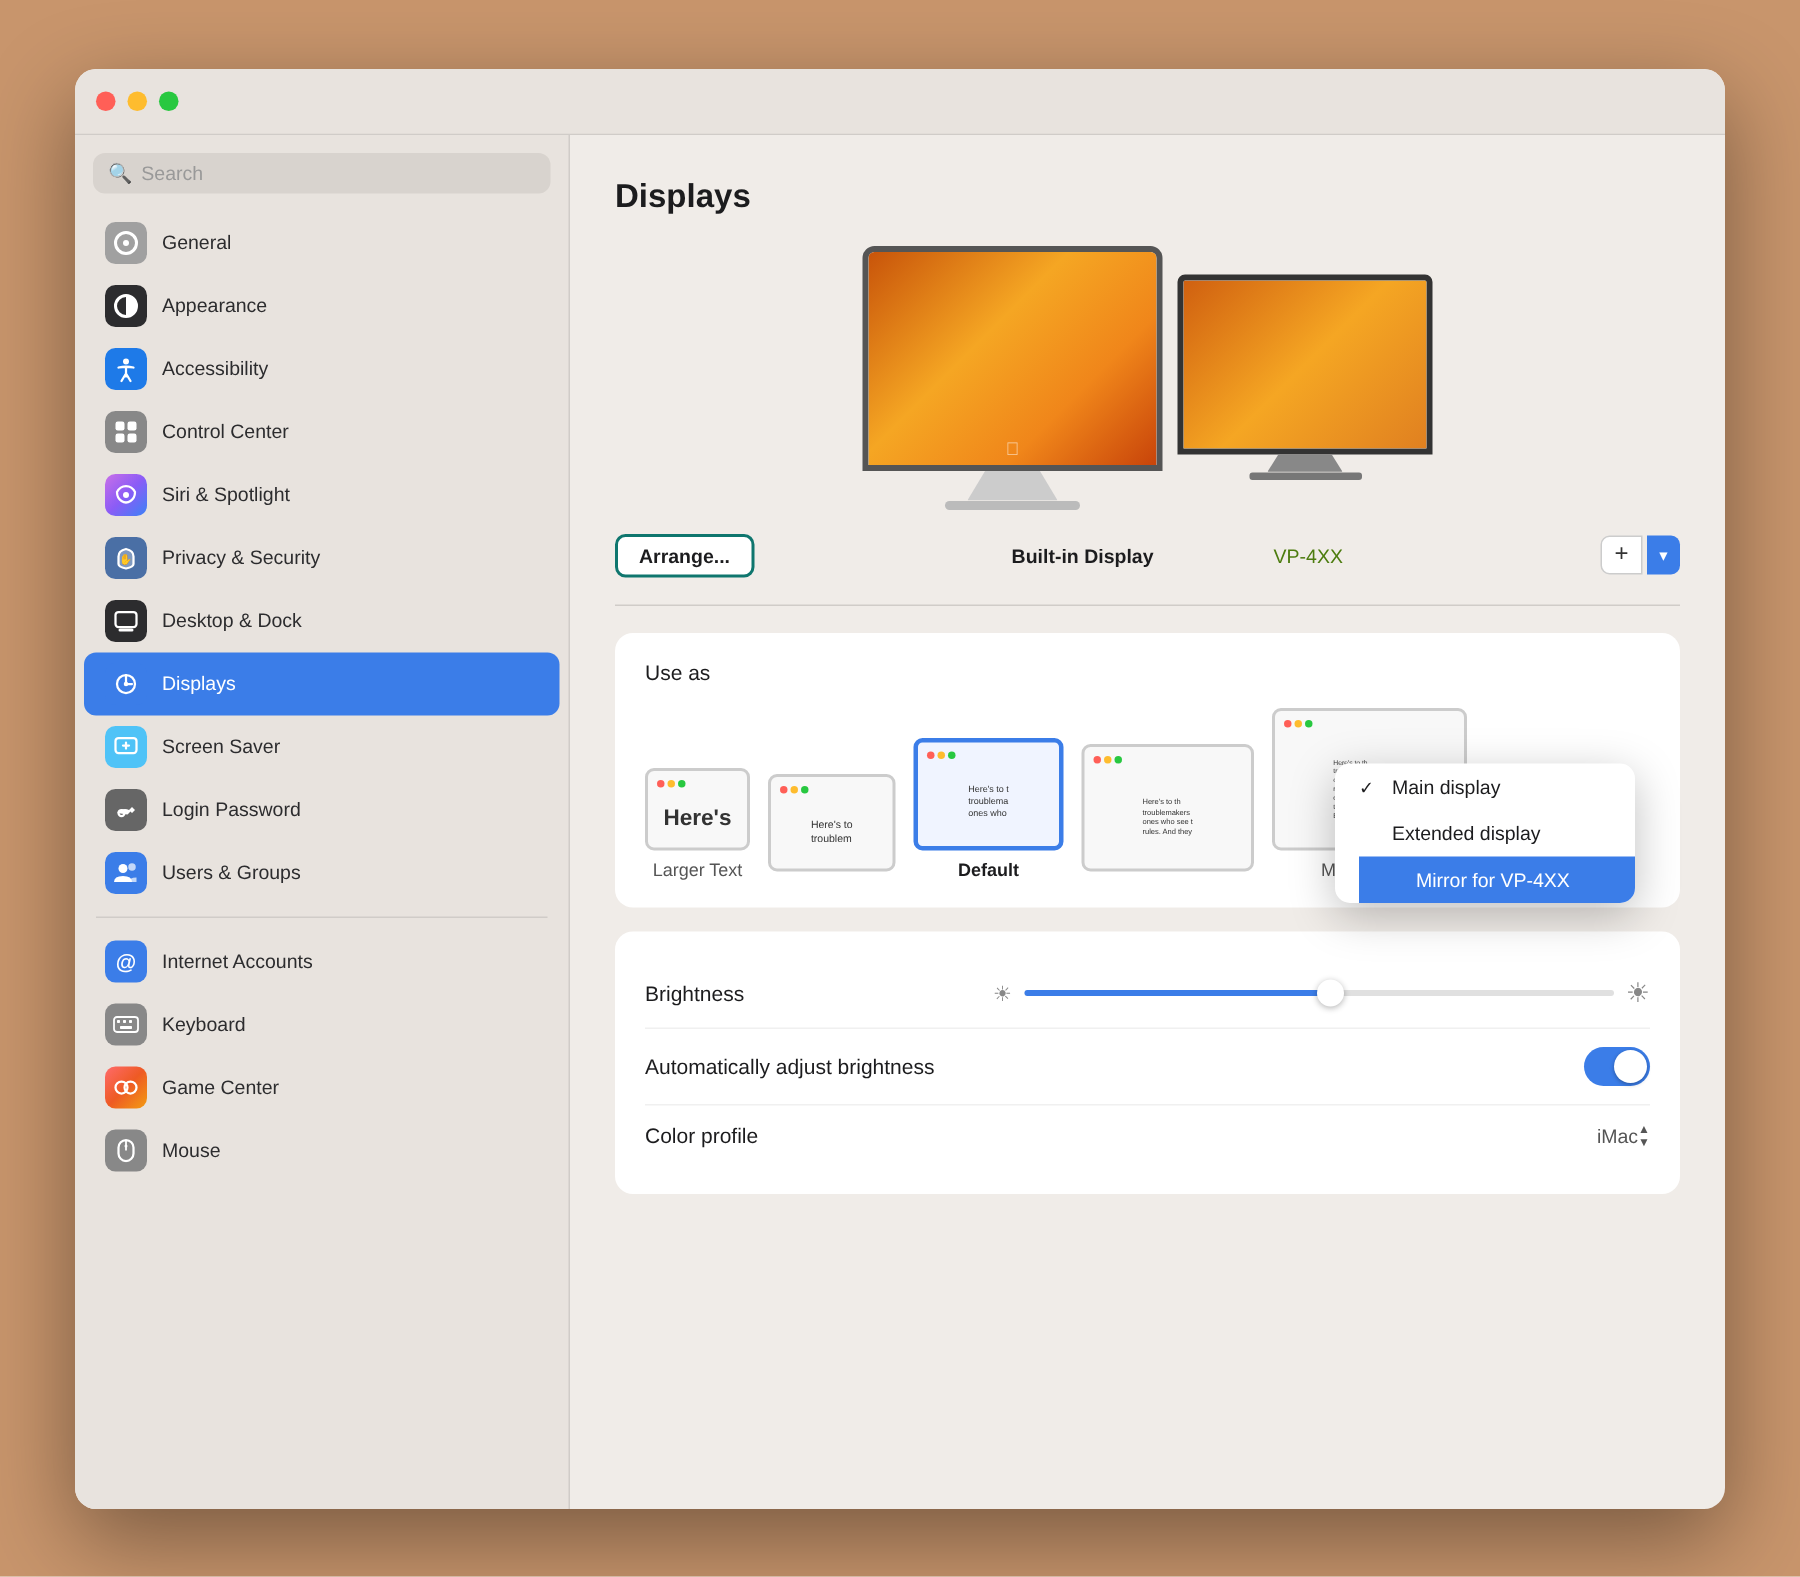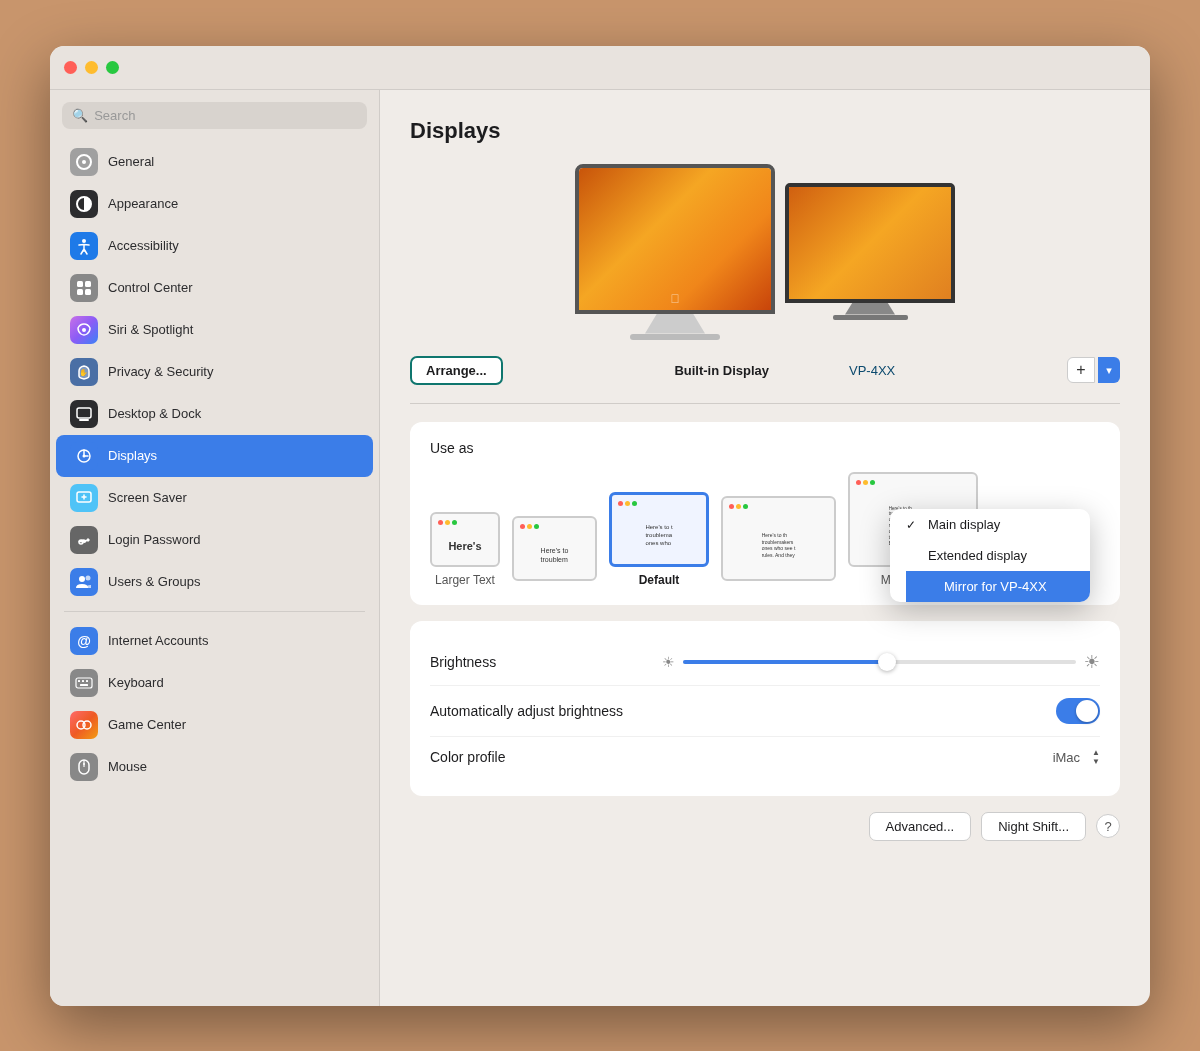--- a/index.html
+++ b/index.html
@@ -679,7 +679,7 @@
           <button class="arrange-btn">Arrange...</button>
           <div style="display:flex; align-items:center; gap:80px; flex:1; justify-content:center;">
             <span style="font-size:13px; font-weight:600; color:#1c1c1e;">Built-in Display</span>
-            <span style="font-size:13px; font-weight:500; color:#0c4a6e;">VP-4XX</span>
+            <span style="font-size:13px; font-weight:500; color:#4d7c0f;">VP-4XX</span>
           </div>
           <div class="add-display-btn">
             <button class="add-btn">+</button>

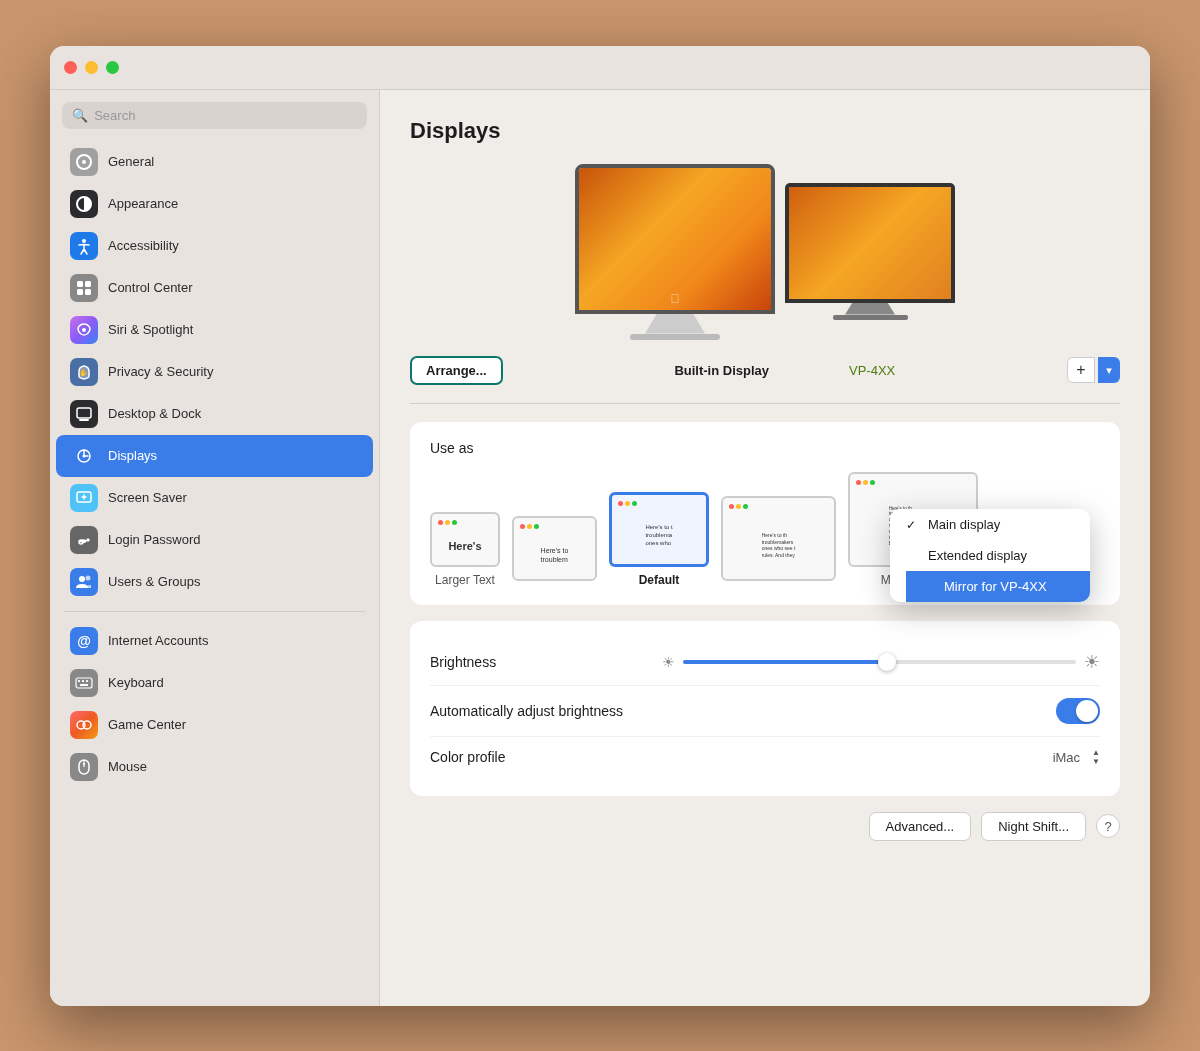--- a/index.html
+++ b/index.html
@@ -702,7 +702,7 @@
                 <div class="res-dot" style="background:#febc2e;"></div>
                 <div class="res-dot" style="background:#28c840;"></div>
               </div>
-              <div class="res-preview-content" style="font-size:11px; font-weight:600; margin-top:14px; padding:4px;">Here's</div>
+              <div class="res-preview-content" style="font-size:15px; font-weight:600; margin-top:14px; padding:4px;">Here's</div>
             </div>
             <span class="res-label">Larger Text</span>
           </div>

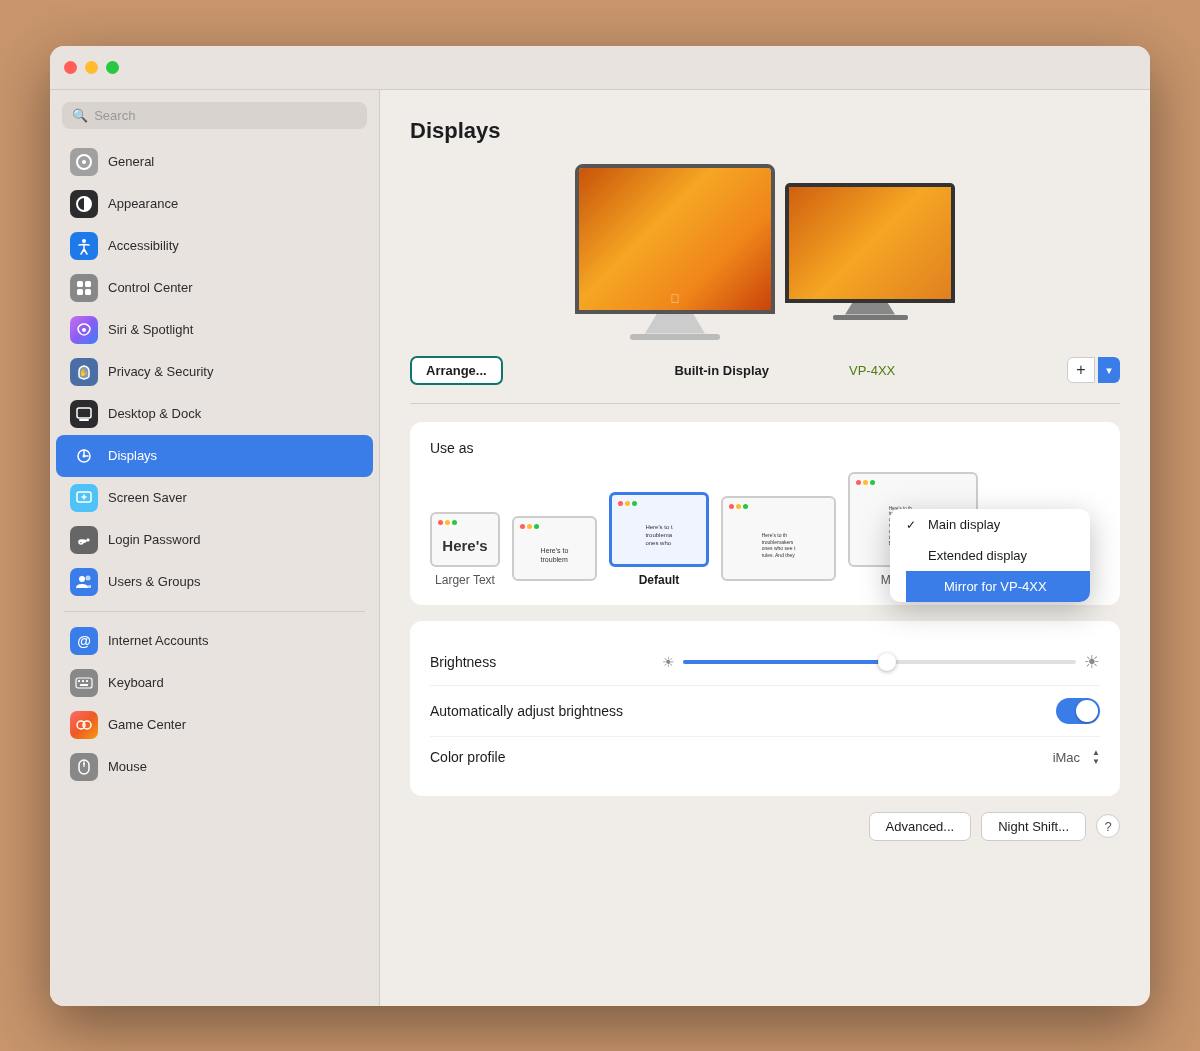--- a/index.html
+++ b/index.html
@@ -388,7 +388,7 @@
     .color-profile-value {
       display: flex;
       align-items: center;
-      gap: 12px;
+      gap: 0;
       font-size: 13px;
       color: #555;
     }

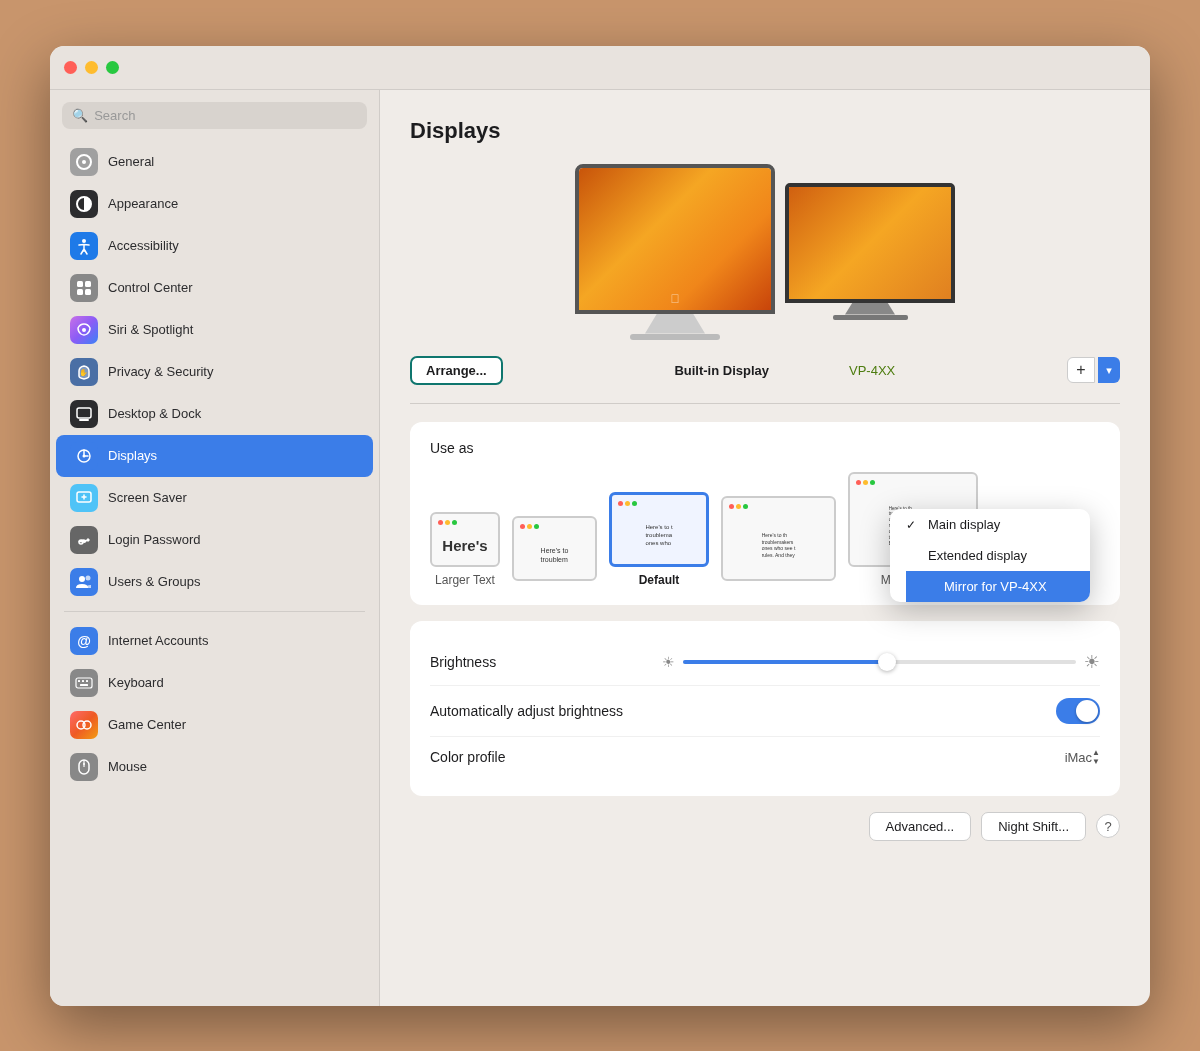--- a/index.html
+++ b/index.html
@@ -805,11 +805,6 @@
         </div>
       </div>
 
-      <div class="bottom-buttons">
-        <button class="btn-standard">Advanced...</button>
-        <button class="btn-standard">Night Shift...</button>
-        <button class="btn-help">?</button>
-      </div>
     </div>
   </div>
 </div>

